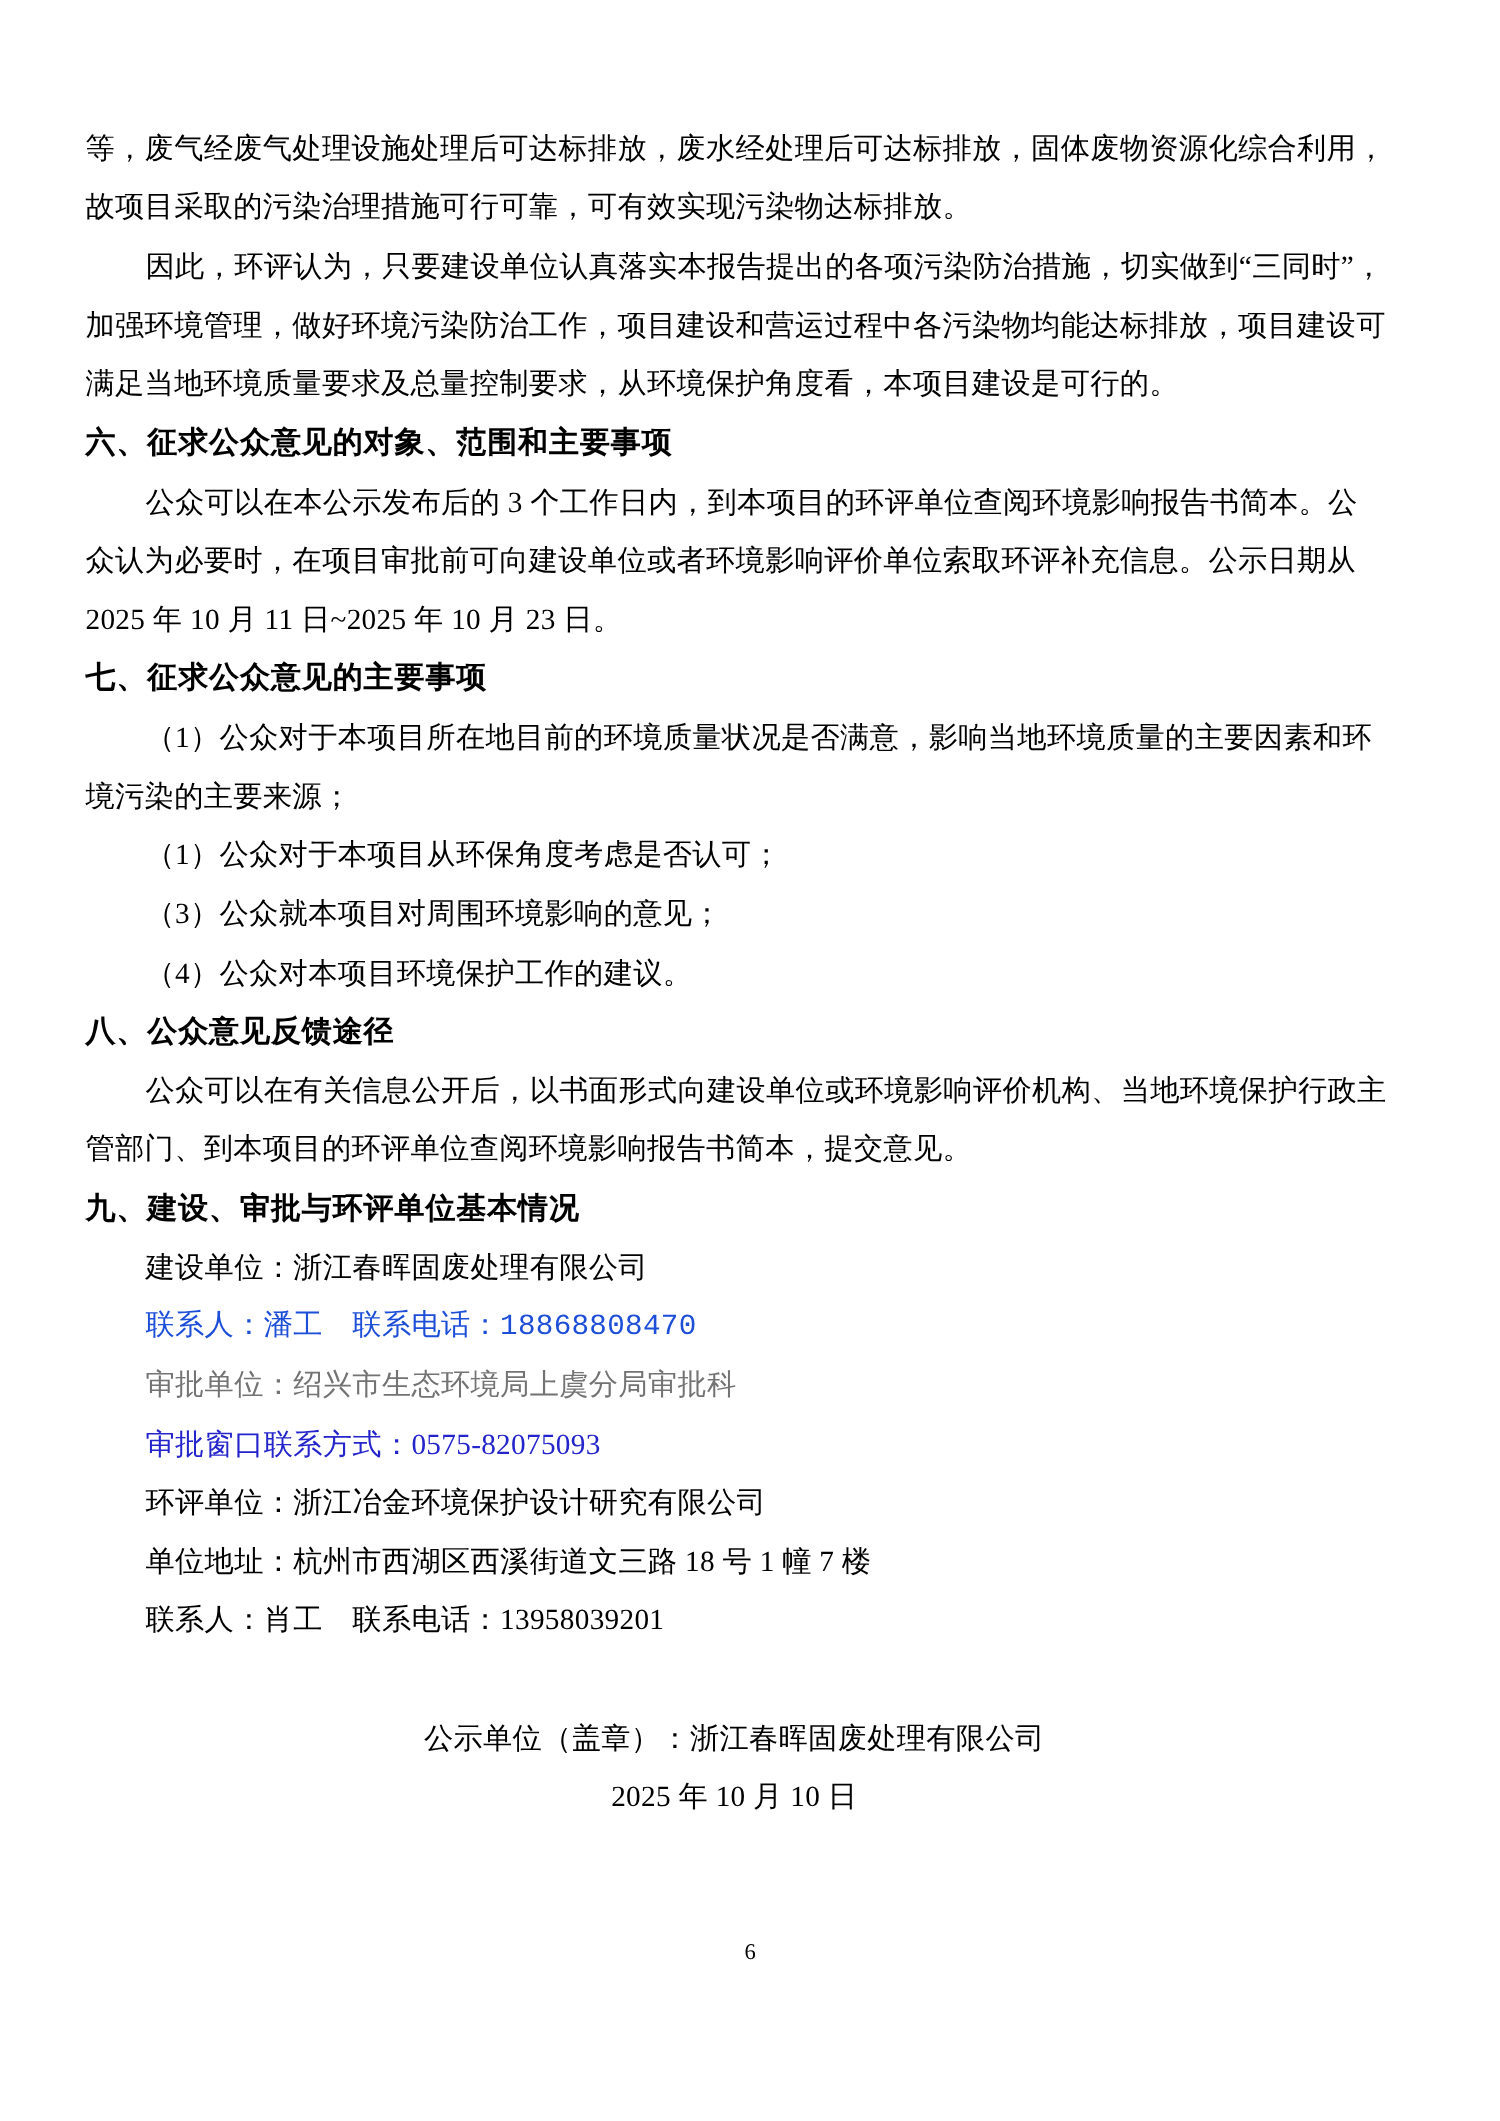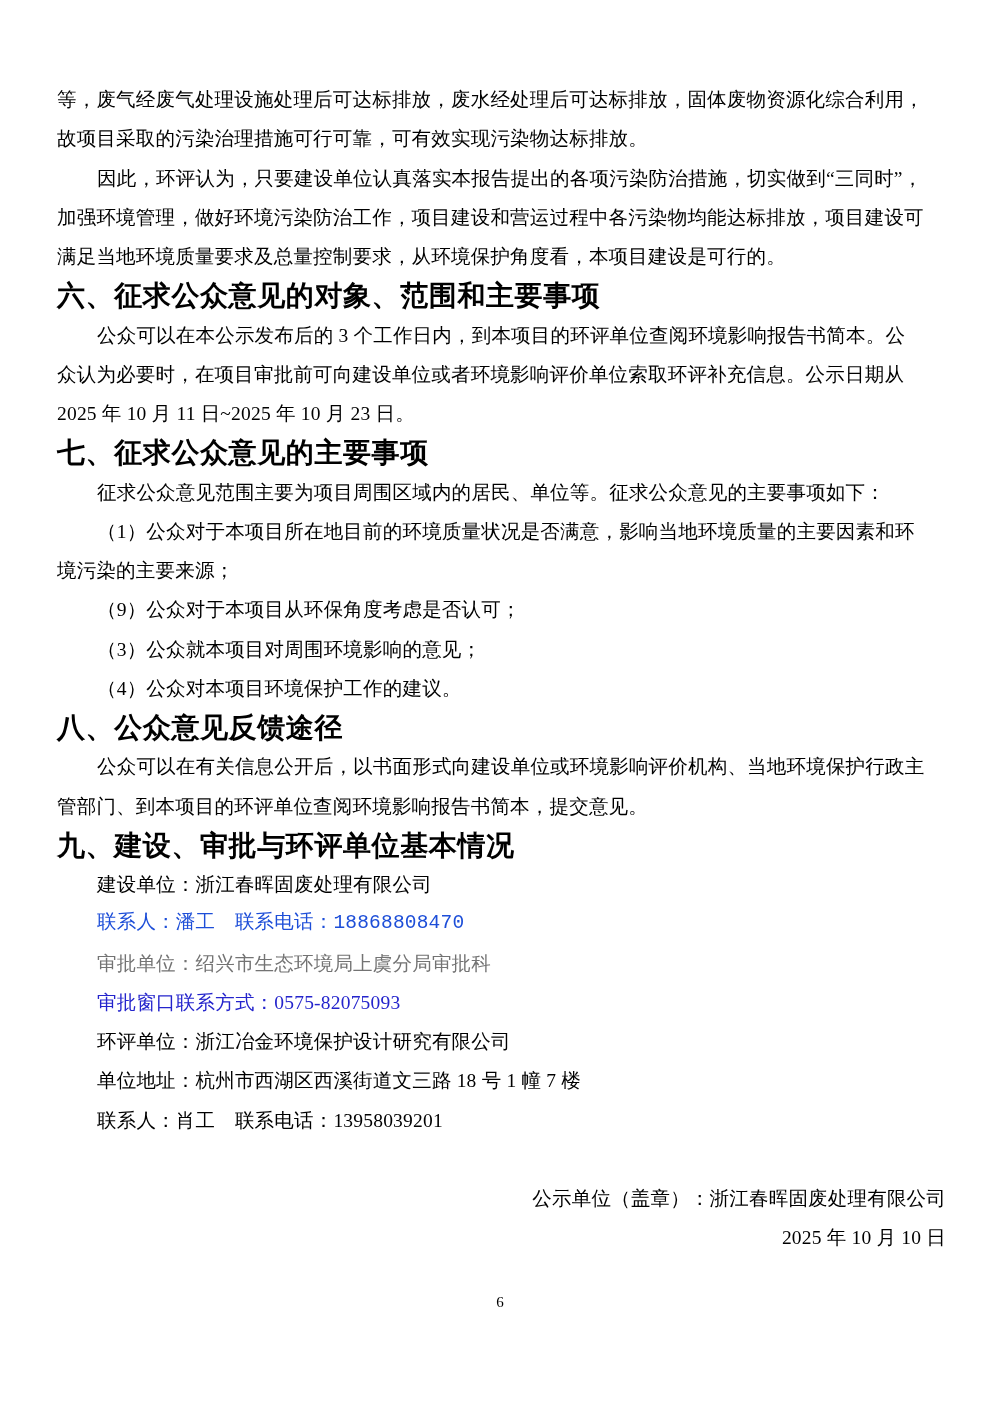--- a/index.html
+++ b/index.html
@@ -13,7 +13,7 @@
     height: 1352px;
     background: #ffffff;
     box-sizing: border-box;
-    padding: 80px 54px 0 57px;
+    padding: 80px 78px 0 57px;
     color: #000000;
     font-family: "Liberation Serif", "DejaVu Serif", serif;
     overflow: hidden;

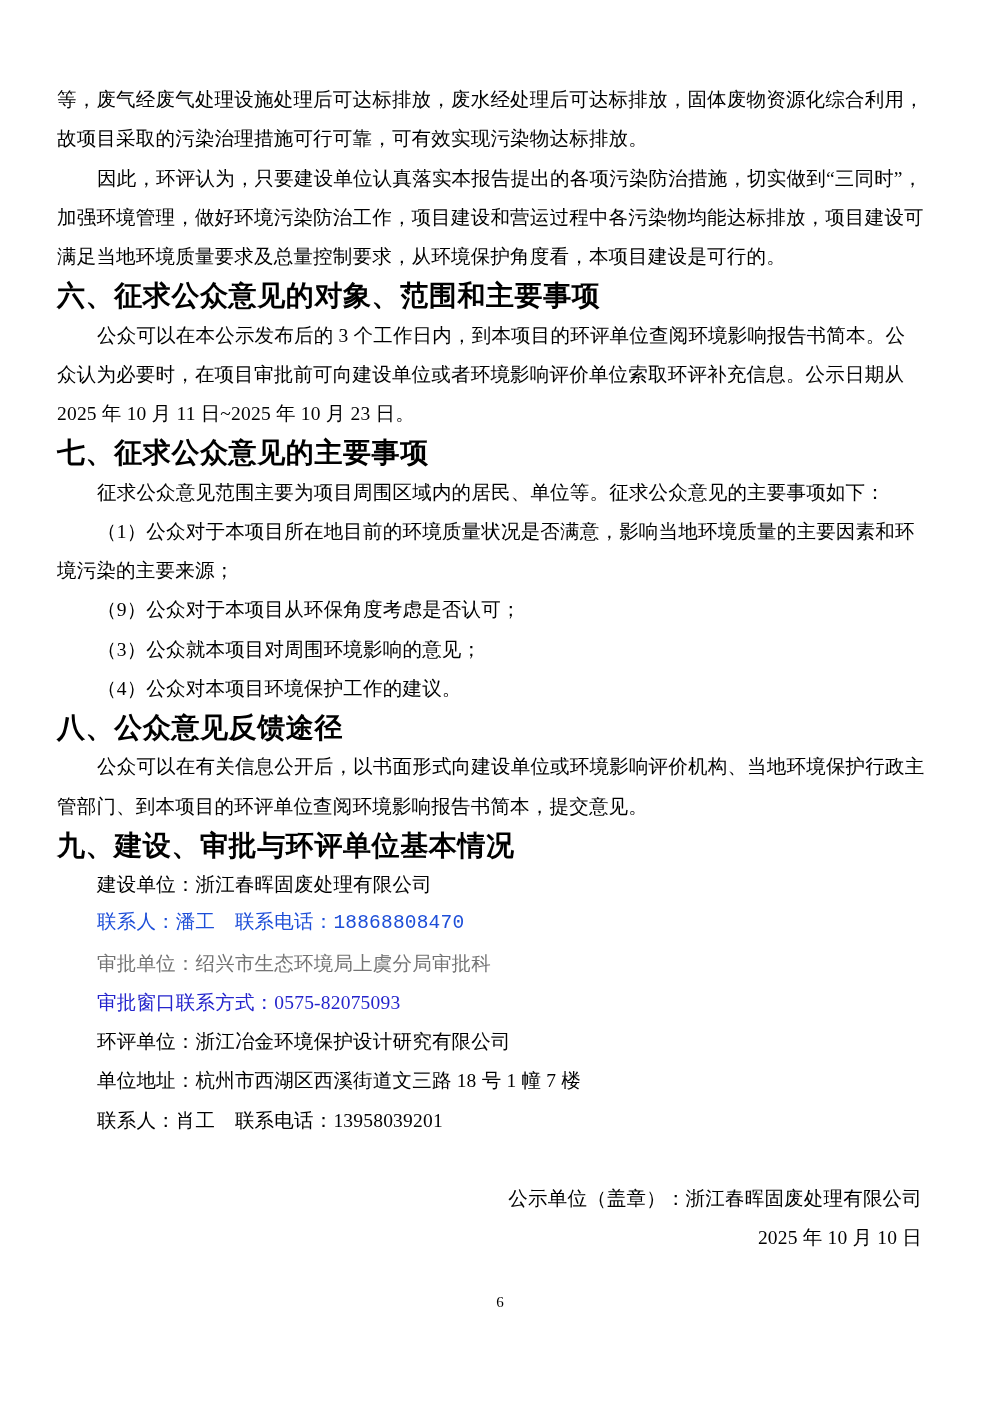--- a/index.html
+++ b/index.html
@@ -31,7 +31,7 @@
   .heading {
     font-family: "Liberation Sans", "DejaVu Sans", sans-serif;
     font-weight: 700;
-    font-size: 28px;
+    font-size: 20px;
     letter-spacing: 0.6px;
   }
   .right {

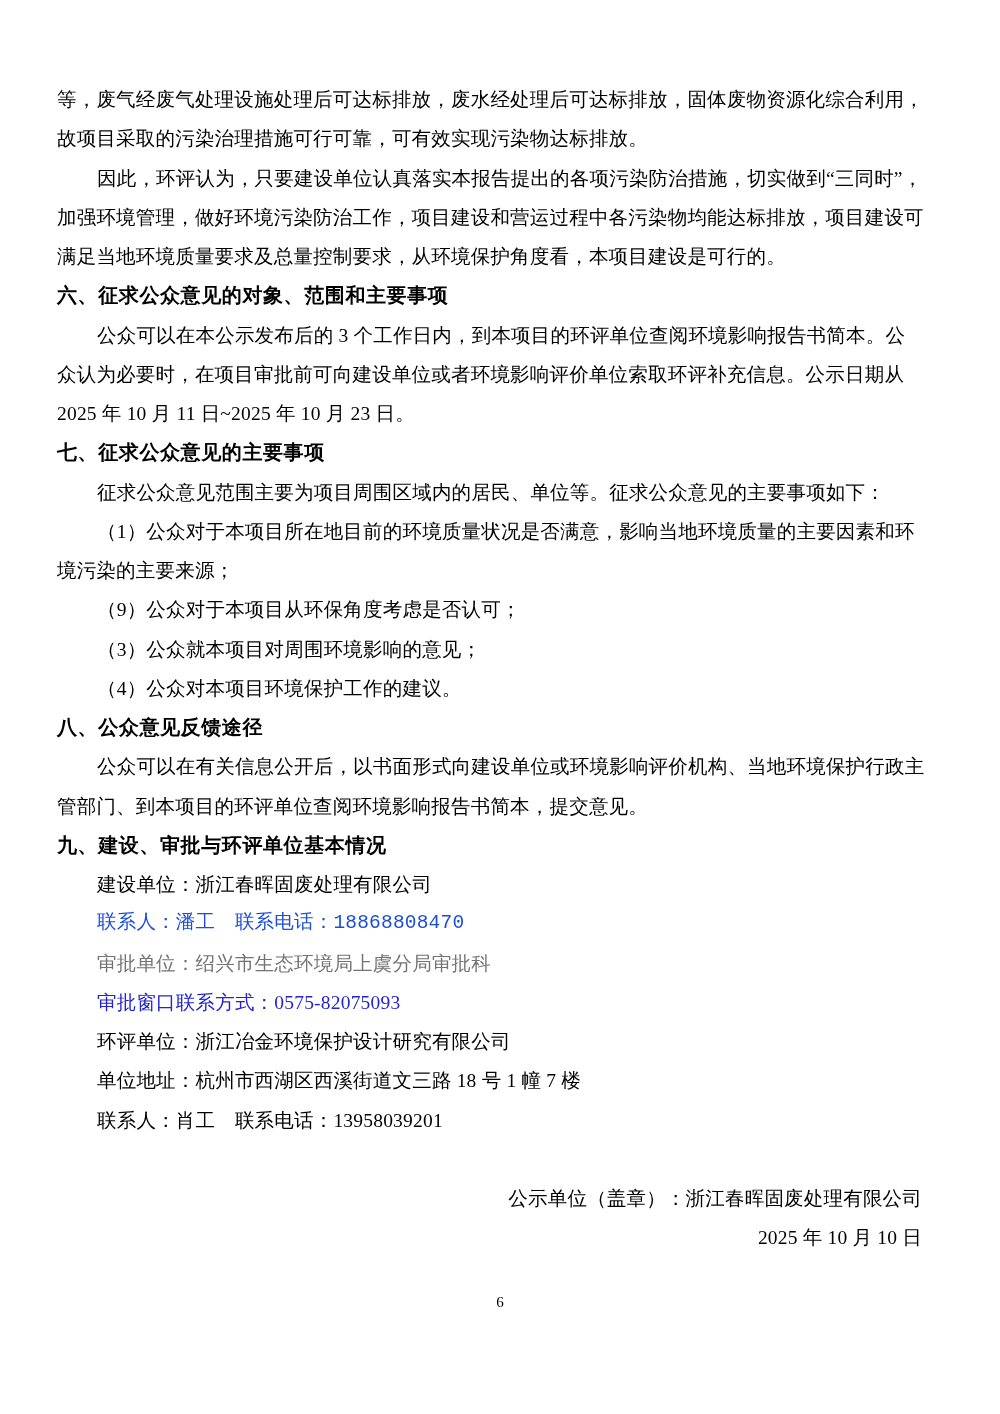--- a/index.html
+++ b/index.html
@@ -66,7 +66,6 @@
       <div class="line body">众认为必要时，在项目审批前可向建设单位或者环境影响评价单位索取环评补充信息。公示日期从</div>
       <div class="line body">2025 年 10 月 11 日~2025 年 10 月 23 日。</div>
       <div class="line heading">七、征求公众意见的主要事项</div>
-      <div class="line body indent">征求公众意见范围主要为项目周围区域内的居民、单位等。征求公众意见的主要事项如下：</div>
       <div class="line body indent">（1）公众对于本项目所在地目前的环境质量状况是否满意，影响当地环境质量的主要因素和环</div>
       <div class="line body">境污染的主要来源；</div>
       <div class="line body indent">（9）公众对于本项目从环保角度考虑是否认可；</div>

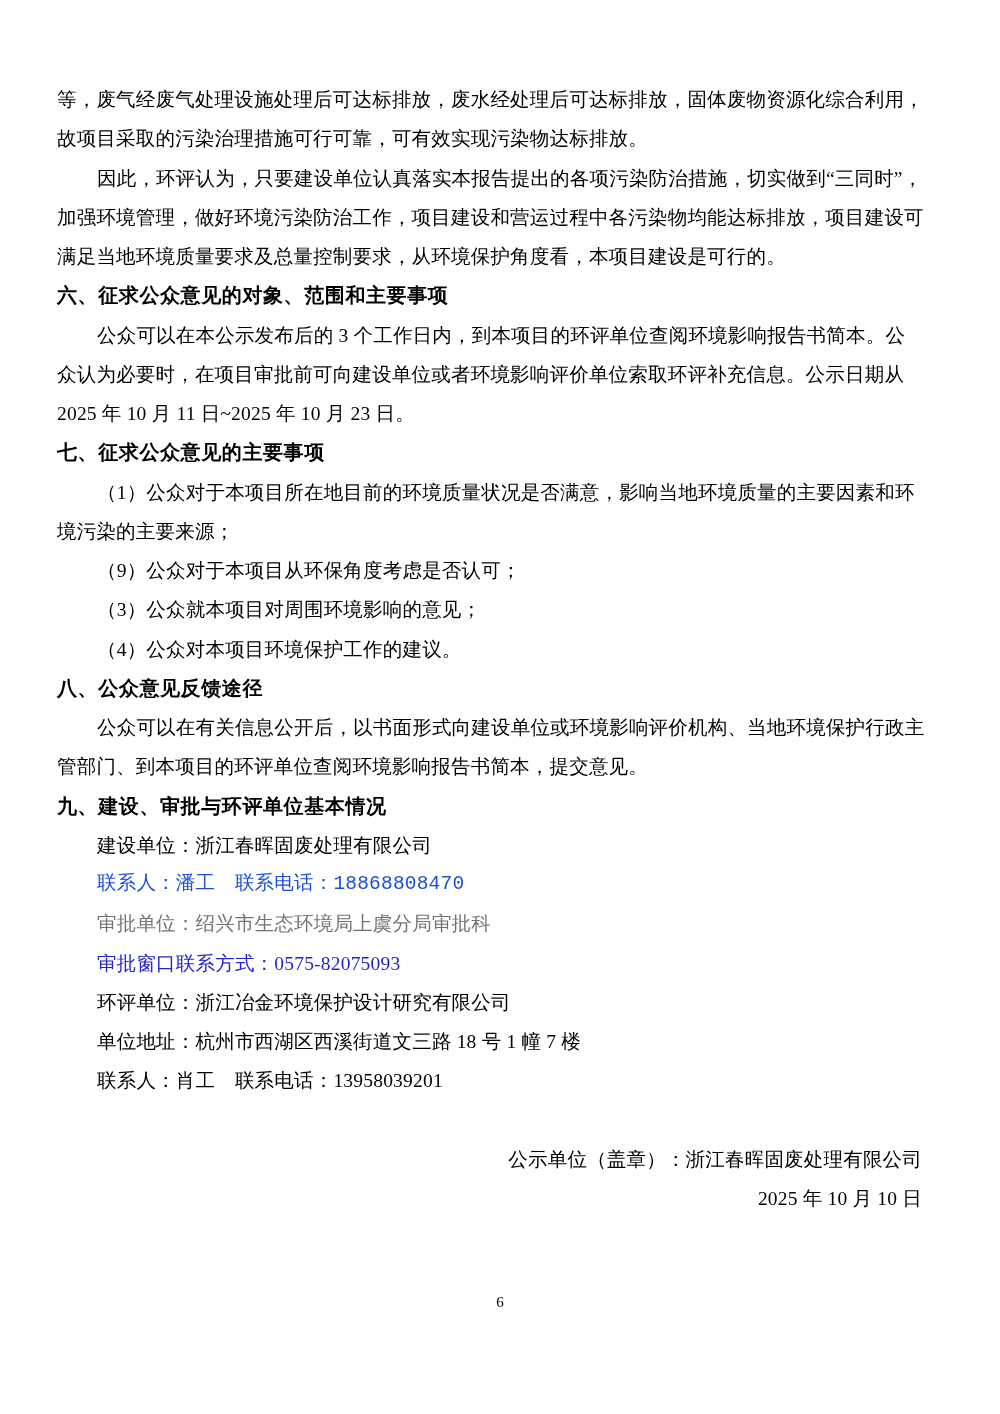--- a/index.html
+++ b/index.html
@@ -68,7 +68,7 @@
       <div class="line heading">七、征求公众意见的主要事项</div>
       <div class="line body indent">（1）公众对于本项目所在地目前的环境质量状况是否满意，影响当地环境质量的主要因素和环</div>
       <div class="line body">境污染的主要来源；</div>
-      <div class="line body indent">（9）公众对于本项目从环保角度考虑是否认可；</div>
+      <div class="line body indent">（1）公众对于本项目从环保角度考虑是否认可；</div>
       <div class="line body indent">（3）公众就本项目对周围环境影响的意见；</div>
       <div class="line body indent">（4）公众对本项目环境保护工作的建议。</div>
       <div class="line heading">八、公众意见反馈途径</div>

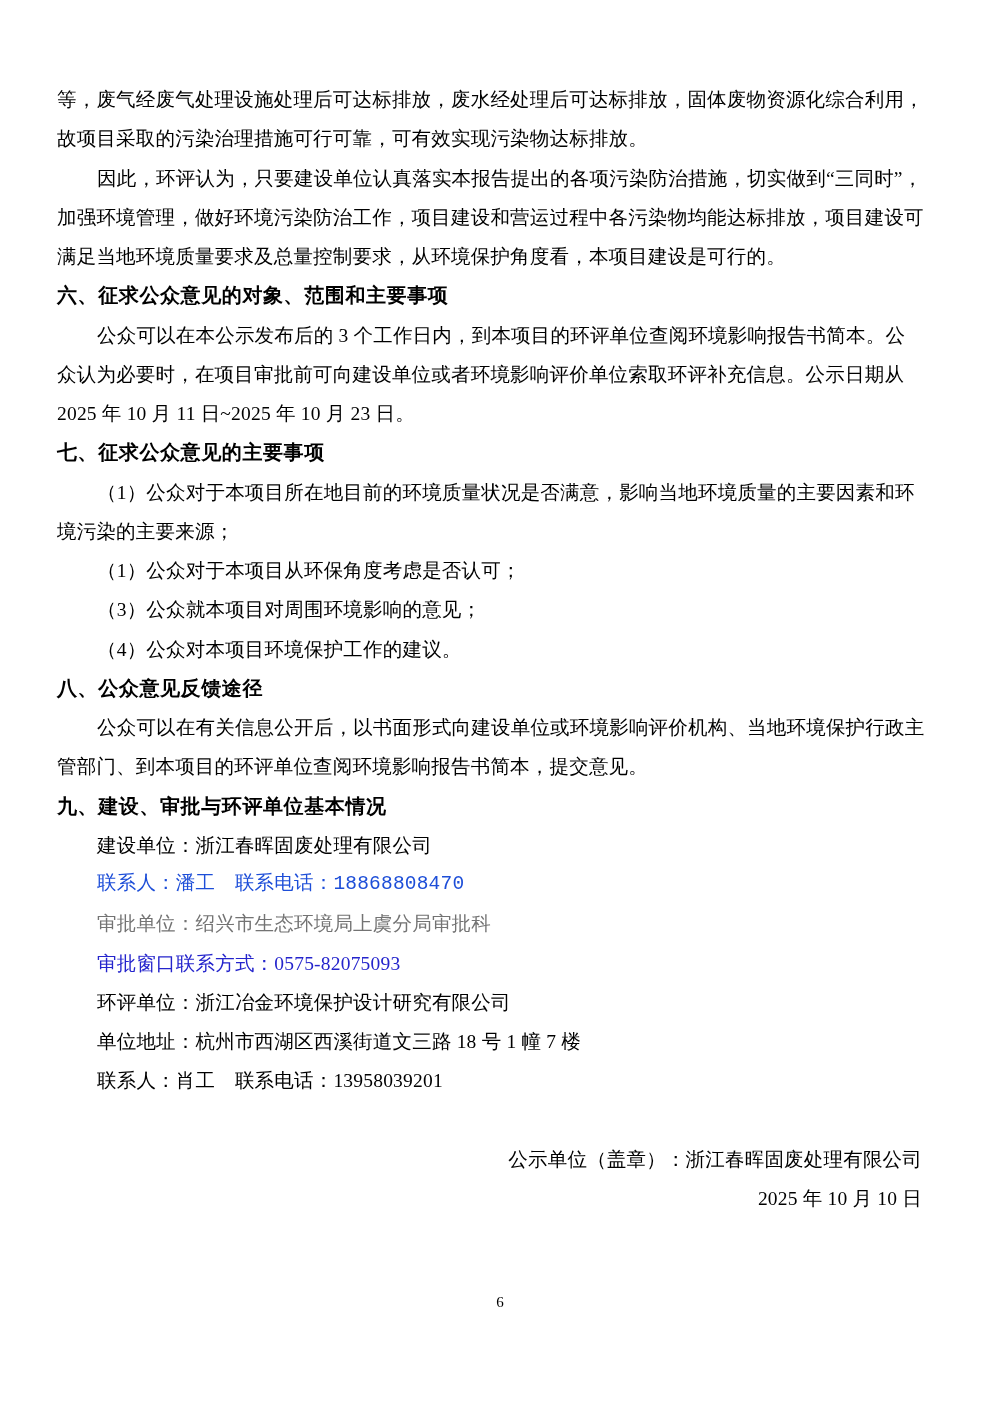--- a/index.html
+++ b/index.html
@@ -35,7 +35,7 @@
     letter-spacing: 0.6px;
   }
   .right {
-    text-align: right;
+    text-align: center;
   }
   .spacer {
     

